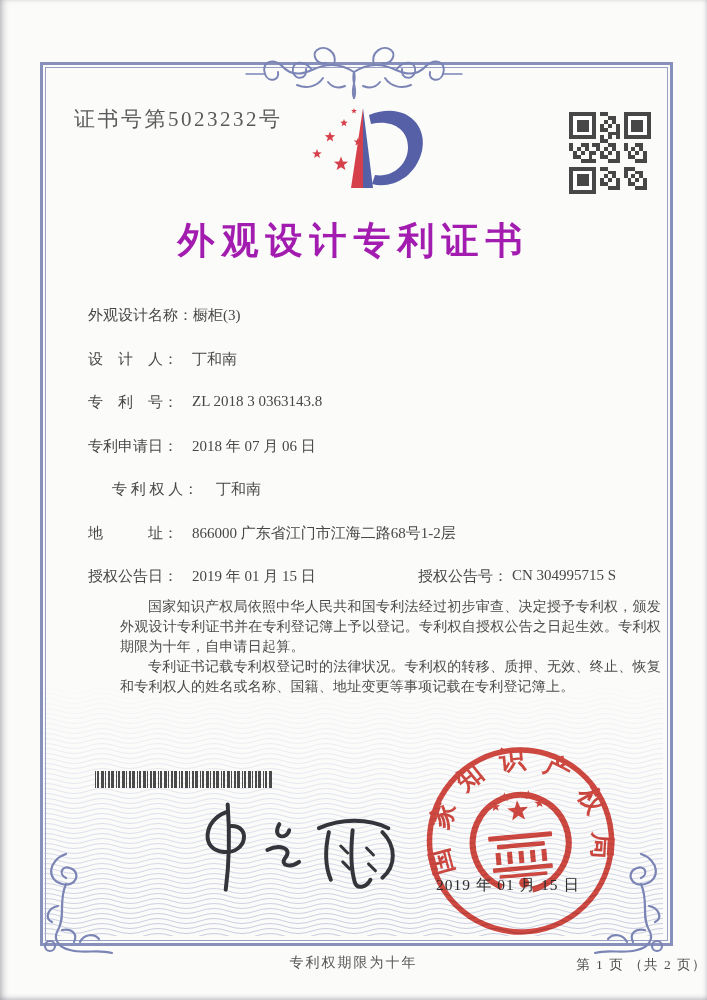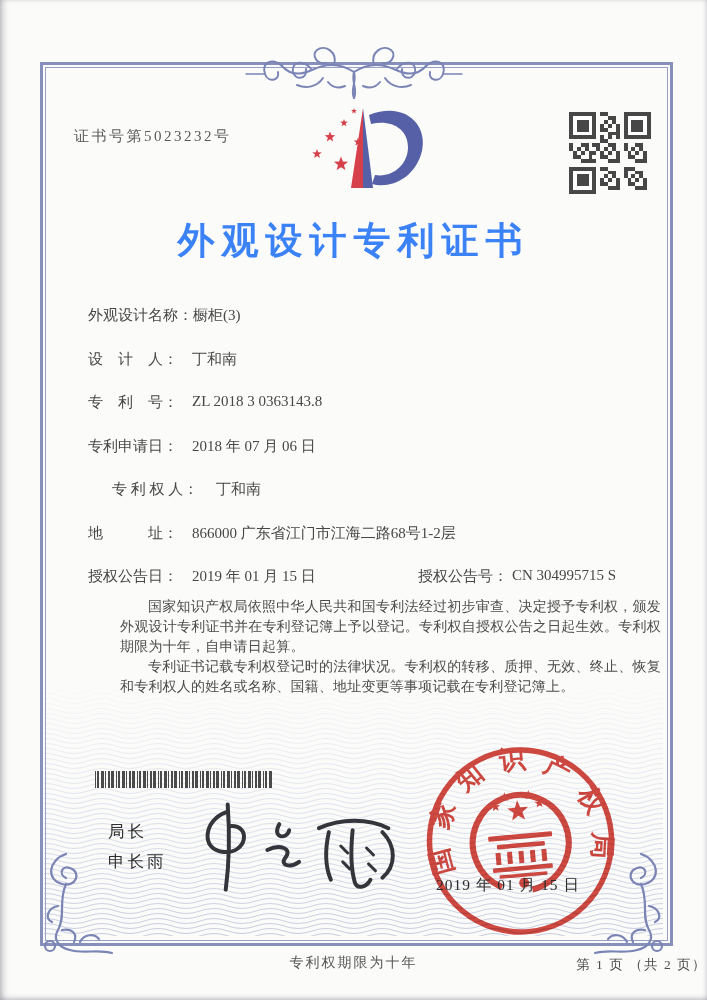--- a/index.html
+++ b/index.html
@@ -19,7 +19,7 @@
   
   .waves{position:absolute;left:44px;top:688px;width:619px;height:248px;z-index:0;overflow:hidden;}
   
-  .cert-number{position:absolute;left:74px;top:105px;font-size:15px;letter-spacing:2.5px;color:#5a5a5a;z-index:2;margin-top:22px;}
+  .cert-number{position:absolute;left:74px;top:105px;font-size:21px;letter-spacing:2.5px;color:#5a5a5a;z-index:2;}
   .logo{position:absolute;left:297px;top:94px;width:140px;height:110px;z-index:2;}
   .qr{position:absolute;left:569px;top:112px;width:82px;height:82px;z-index:2;}
   .title{position:absolute;left:0;top:216px;width:100%;text-align:center;

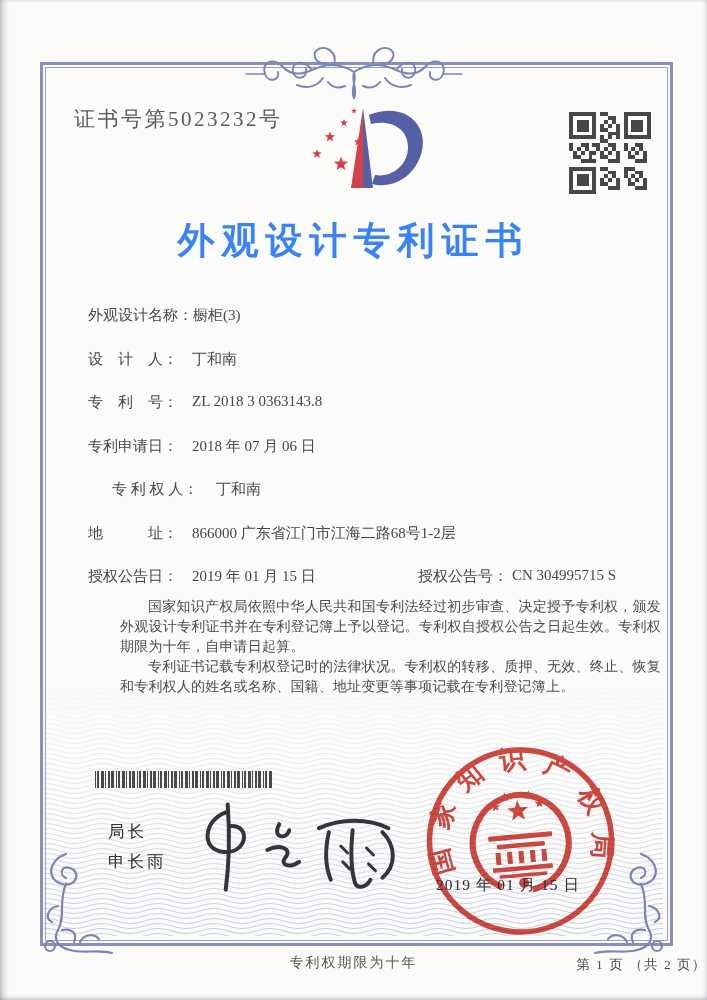--- a/index.html
+++ b/index.html
@@ -23,7 +23,7 @@
   .logo{position:absolute;left:297px;top:94px;width:140px;height:110px;z-index:2;}
   .qr{position:absolute;left:569px;top:112px;width:82px;height:82px;z-index:2;}
   .title{position:absolute;left:0;top:216px;width:100%;text-align:center;
-    font-size:37px;font-weight:600;letter-spacing:7px;color:#3b82f6;z-index:2;}
+    font-size:37px;font-weight:600;letter-spacing:7px;color:#a21caf;z-index:2;}
   
   .frow{position:absolute;left:88px;width:560px;font-size:15px;color:#474747;white-space:nowrap;z-index:2;}
   .lab{display:inline-block;min-width:104px;vertical-align:top;}

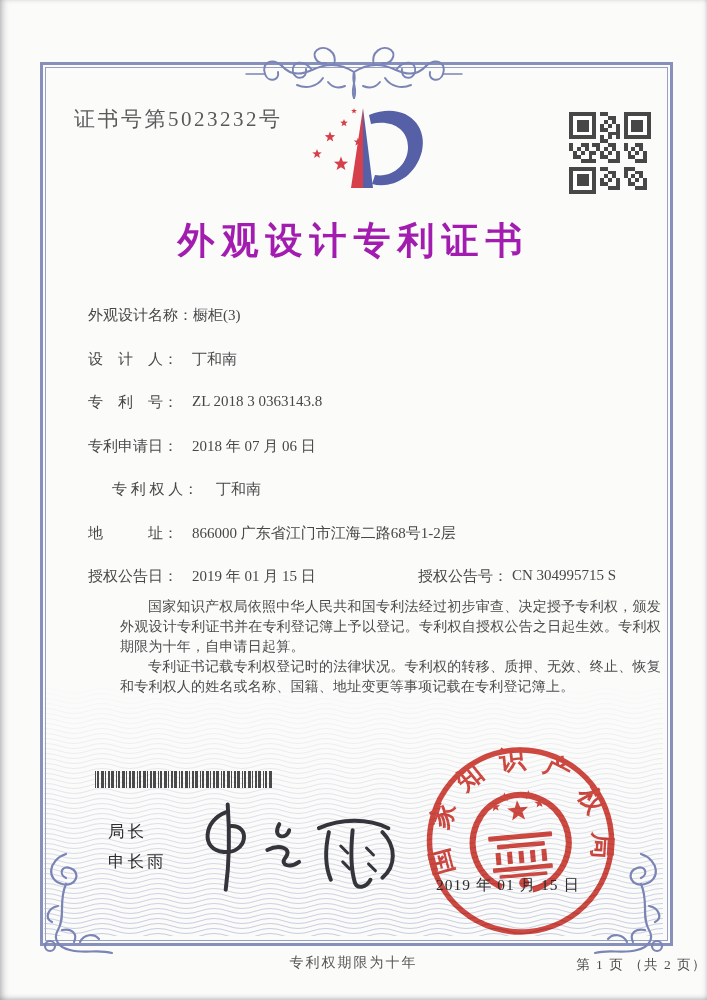--- a/index.html
+++ b/index.html
@@ -366,10 +366,6 @@
       <rect x="174" y="0" width="3" height="17" fill="#4a4a4a"></rect>
     </svg>
 
-  <div class="signer">
-    <div>局长</div>
-    <div>申长雨</div>
-  </div>
 
   <svg class="signature" viewBox="0 0 240 100">
     <g stroke="#33353a" stroke-width="4" fill="none" stroke-linecap="round" stroke-linejoin="round">

